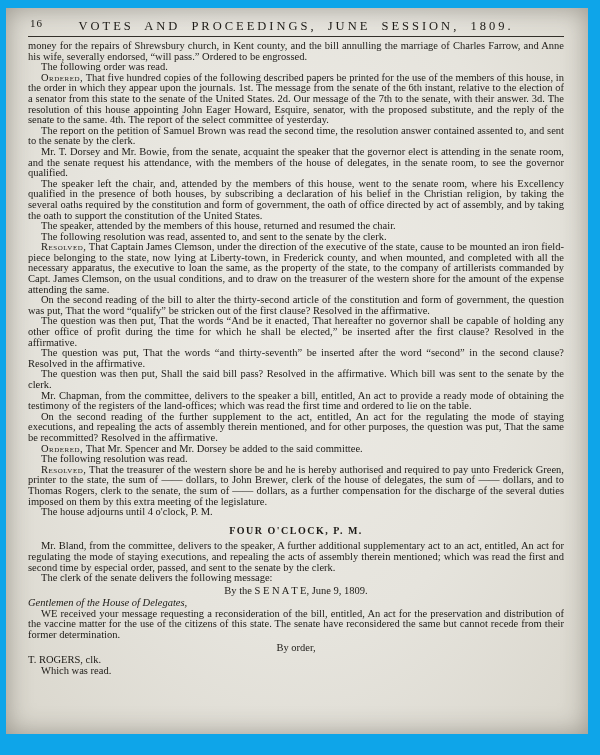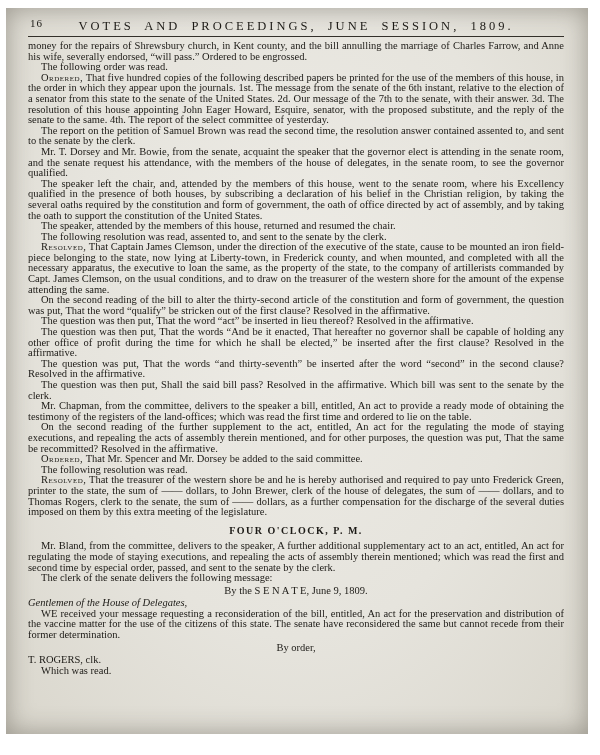--- a/index.html
+++ b/index.html
@@ -8,7 +8,7 @@
 
   .scan {
     width:600px; height:755px;
-    background:#ffffff;
+    background:#0ea5e9;
     padding:8px 12px 21px 6px;
   }
   .page {

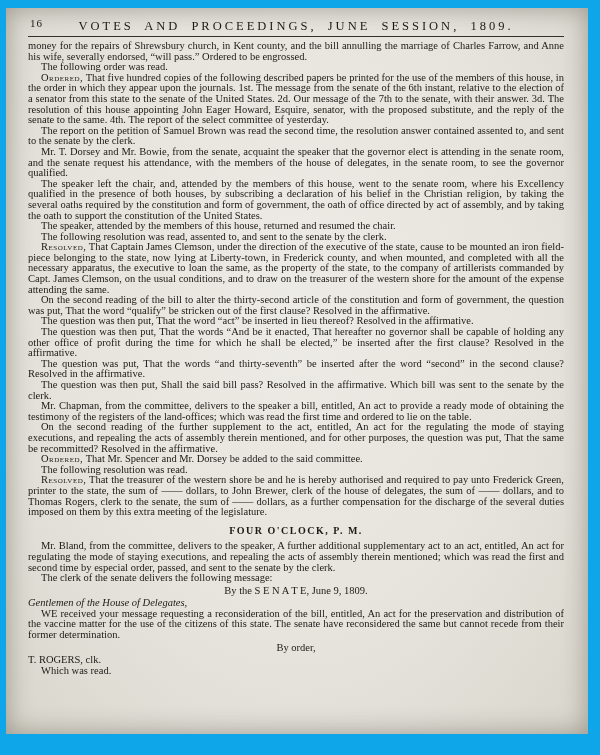--- a/index.html
+++ b/index.html
@@ -58,7 +58,6 @@
         <p class="para">The following resolution was read, assented to, and sent to the senate by the clerk.</p>
         <p class="para"><span class="lead">Resolved,</span> That Captain James Clemson, under the direction of the executive of the state, cause to be mounted an iron field-piece belonging to the state, now lying at Liberty-town, in Frederick county, and when mounted, and completed with all the necessary apparatus, the executive to loan the same, as the property of the state, to the company of artillerists commanded by Capt. James Clemson, on the usual conditions, and to draw on the treasurer of the western shore for the amount of the expense attending the same.</p>
         <p class="para">On the second reading of the bill to alter the thirty-second article of the constitution and form of government, the question was put, That the word “qualify” be stricken out of the first clause? Resolved in the affirmative.</p>
-        <p class="para">The question was then put, That the word “act” be inserted in lieu thereof? Resolved in the affirmative.</p>
         <p class="para">The question was then put, That the words “And be it enacted, That hereafter no governor shall be capable of holding any other office of profit during the time for which he shall be elected,” be inserted after the first clause? Resolved in the affirmative.</p>
         <p class="para">The question was put, That the words “and thirty-seventh” be inserted after the word “second” in the second clause? Resolved in the affirmative.</p>
         <p class="para">The question was then put, Shall the said bill pass? Resolved in the affirmative. Which bill was sent to the senate by the clerk.</p>

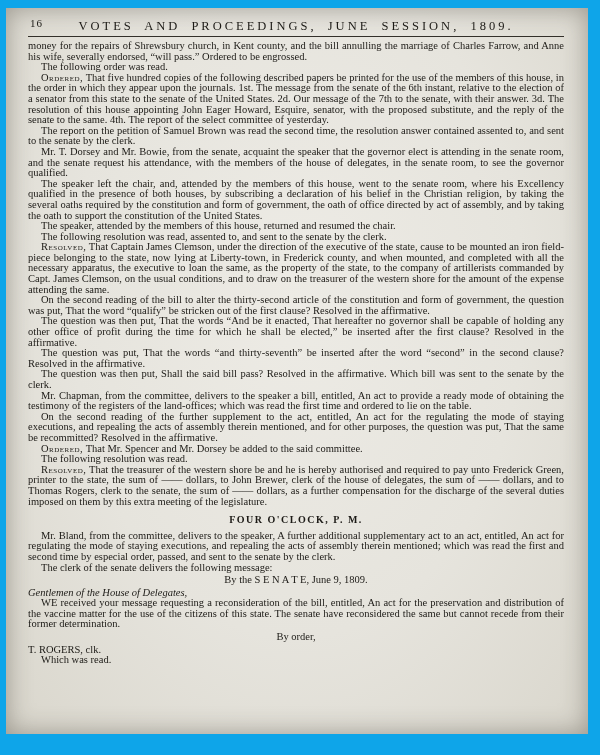--- a/index.html
+++ b/index.html
@@ -66,6 +66,7 @@
         <p class="para"><span class="lead">Ordered,</span> That Mr. Spencer and Mr. Dorsey be added to the said committee.</p>
         <p class="para">The following resolution was read.</p>
         <p class="para"><span class="lead">Resolved,</span> That the treasurer of the western shore be and he is hereby authorised and required to pay unto Frederick Green, printer to the state, the sum of —— dollars, to John Brewer, clerk of the house of delegates, the sum of —— dollars, and to Thomas Rogers, clerk to the senate, the sum of —— dollars, as a further compensation for the discharge of the several duties imposed on them by this extra meeting of the legislature.</p>
+        <p class="para">The house adjourns until 4 o'clock, P. M.</p>
         <p class="para center-heading">FOUR O'CLOCK, P. M.</p>
         <p class="para">Mr. Bland, from the committee, delivers to the speaker, A further additional supplementary act to an act, entitled, An act for regulating the mode of staying executions, and repealing the acts of assembly therein mentioned; which was read the first and second time by especial order, passed, and sent to the senate by the clerk.</p>
         <p class="para">The clerk of the senate delivers the following message:</p>

